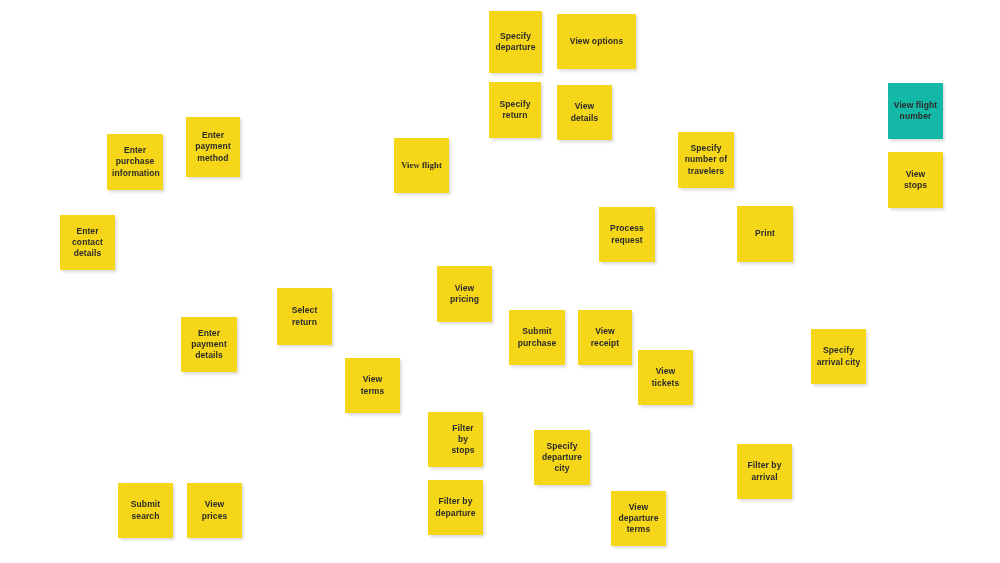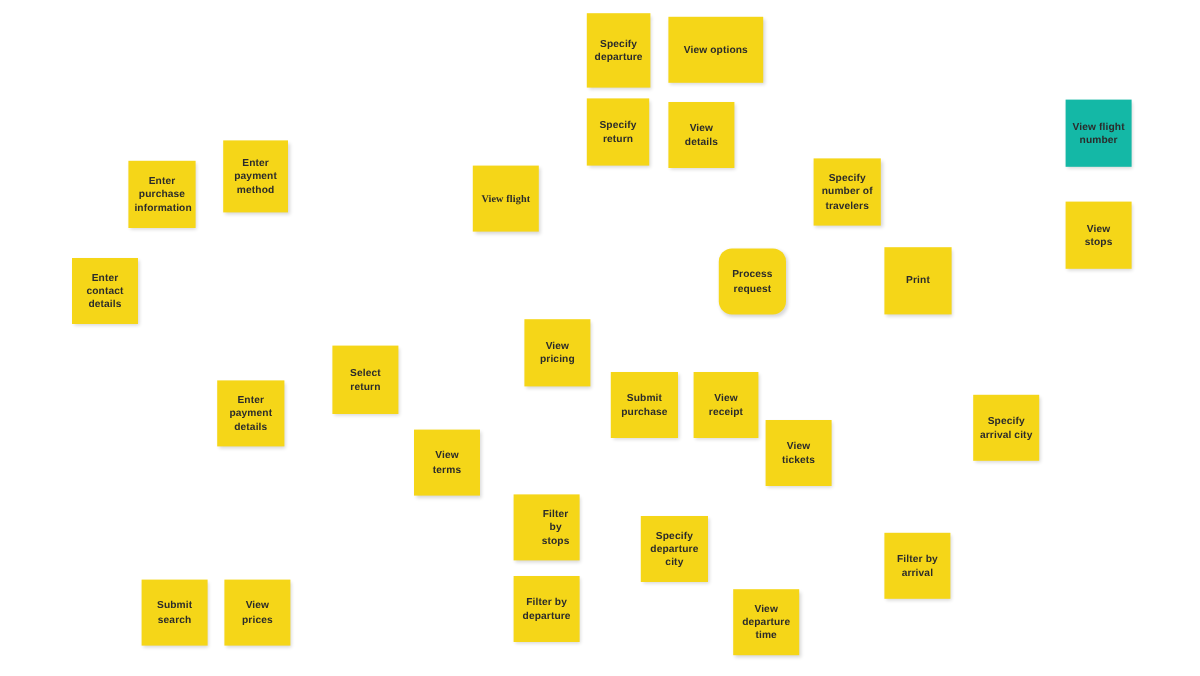--- a/index.html
+++ b/index.html
@@ -73,7 +73,7 @@
     <div class="sticky-note" style="left: 678px; top: 132px; width: 56px; height: 56px; background: rgb(245, 214, 24); color: rgb(43, 43, 43);">
       <span class="note-label">Specify number of travelers</span>
     </div>
-    <div class="sticky-note" style="left: 888px; top: 168px; width: 55px; height: 56px; background: rgb(245, 214, 24); color: rgb(43, 43, 43); justify-content: center;">
+    <div class="sticky-note" style="left: 888px; top: 152px; width: 55px; height: 56px; background: rgb(245, 214, 24); color: rgb(43, 43, 43); justify-content: center;">
       <span class="note-label">View stops</span>
     </div>
     <div class="sticky-note" style="left: 599px; top: 207px; width: 56px; height: 55px; background: rgb(245, 214, 24); color: rgb(43, 43, 43); border-radius: 11px;">

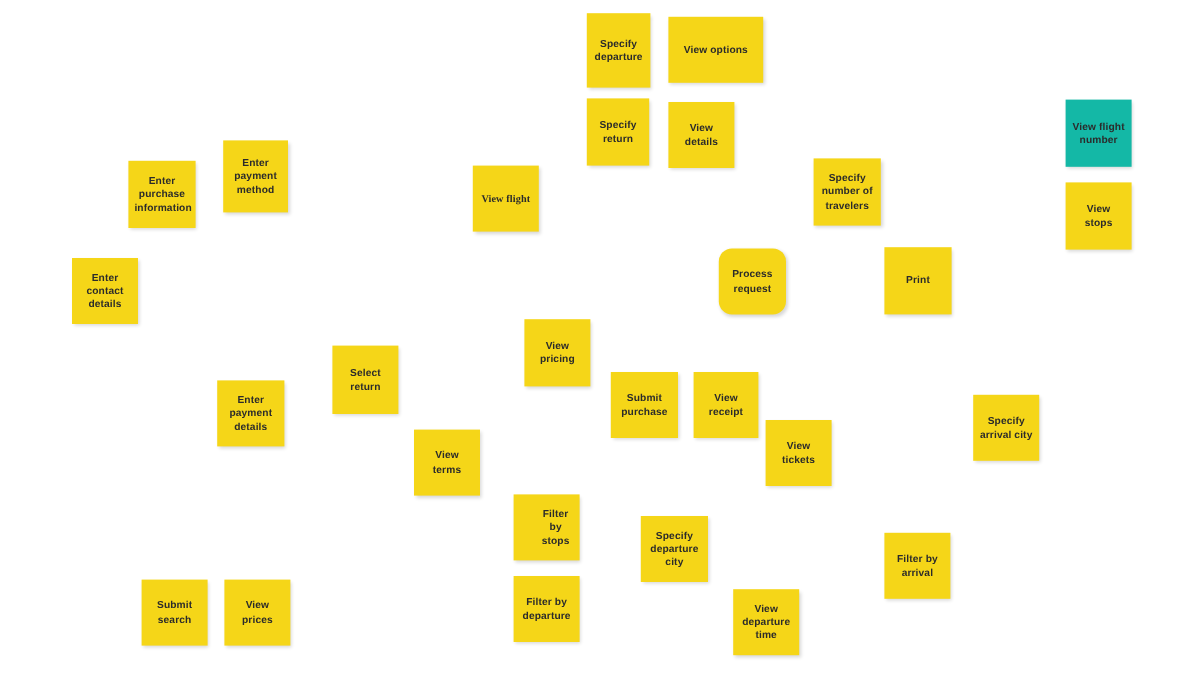--- a/index.html
+++ b/index.html
@@ -76,7 +76,7 @@
     <div class="sticky-note" style="left: 888px; top: 152px; width: 55px; height: 56px; background: rgb(245, 214, 24); color: rgb(43, 43, 43); justify-content: center;">
       <span class="note-label">View stops</span>
     </div>
-    <div class="sticky-note" style="left: 599px; top: 207px; width: 56px; height: 55px; background: rgb(245, 214, 24); color: rgb(43, 43, 43); border-radius: 11px;">
+    <div class="sticky-note" style="left: 599px; top: 207px; width: 56px; height: 55px; background: rgb(245, 214, 24); color: rgb(43, 43, 43);">
       <span class="note-label">Process request</span>
     </div>
     <div class="sticky-note" style="left: 737px; top: 206px; width: 56px; height: 56px; background: rgb(245, 214, 24); color: rgb(43, 43, 43);">

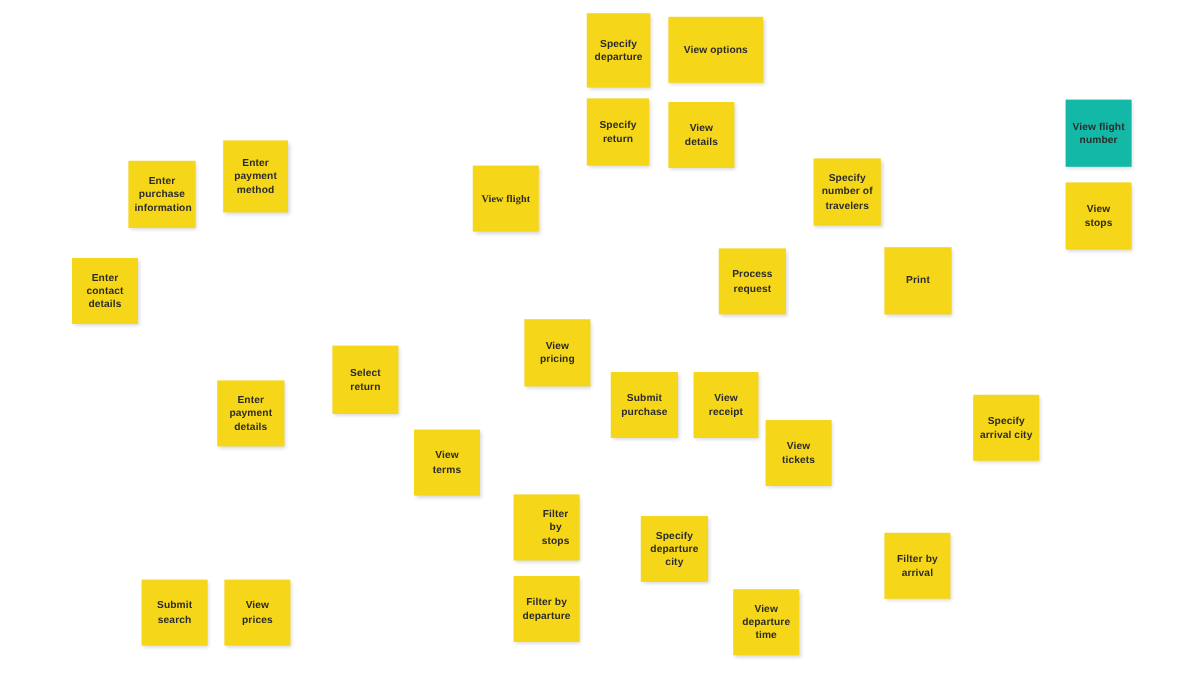--- a/index.html
+++ b/index.html
@@ -122,7 +122,7 @@
       <span class="note-label">Filter by departure</span>
     </div>
     <div class="sticky-note" style="left: 611px; top: 491px; width: 55px; height: 55px; background: rgb(245, 214, 24); color: rgb(43, 43, 43);">
-      <span class="note-label">View departure time</span>
+      <span class="note-label">View departure terms</span>
     </div>
     <div class="sticky-note" style="left: 118px; top: 483px; width: 55px; height: 55px; background: rgb(245, 214, 24); color: rgb(43, 43, 43);">
       <span class="note-label">Submit search</span>

